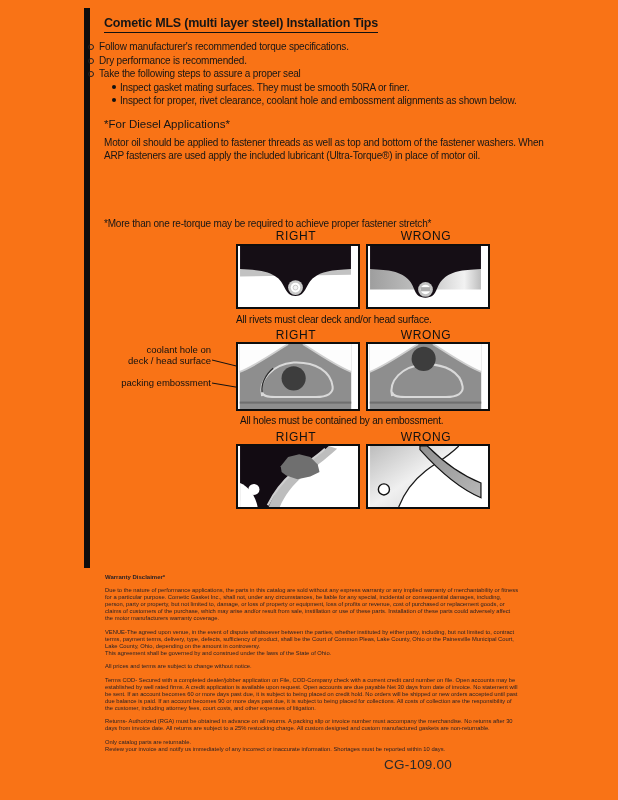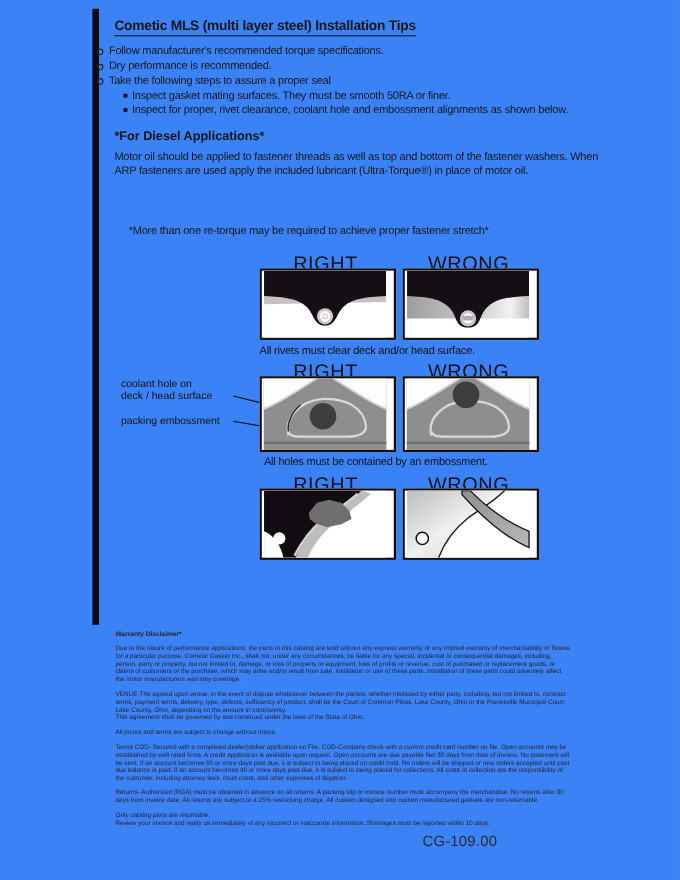--- a/index.html
+++ b/index.html
@@ -4,7 +4,7 @@
 <style>
   html,body{margin:0;padding:0;background:#888;}
   #page{
-    position:relative;width:618px;height:800px;background:#3b82f6;
+    position:relative;width:618px;height:800px;background:#f97316;
     font-family:"Liberation Sans","DejaVu Sans",sans-serif;color:#161616;
     overflow:hidden;margin:0 auto;
   }

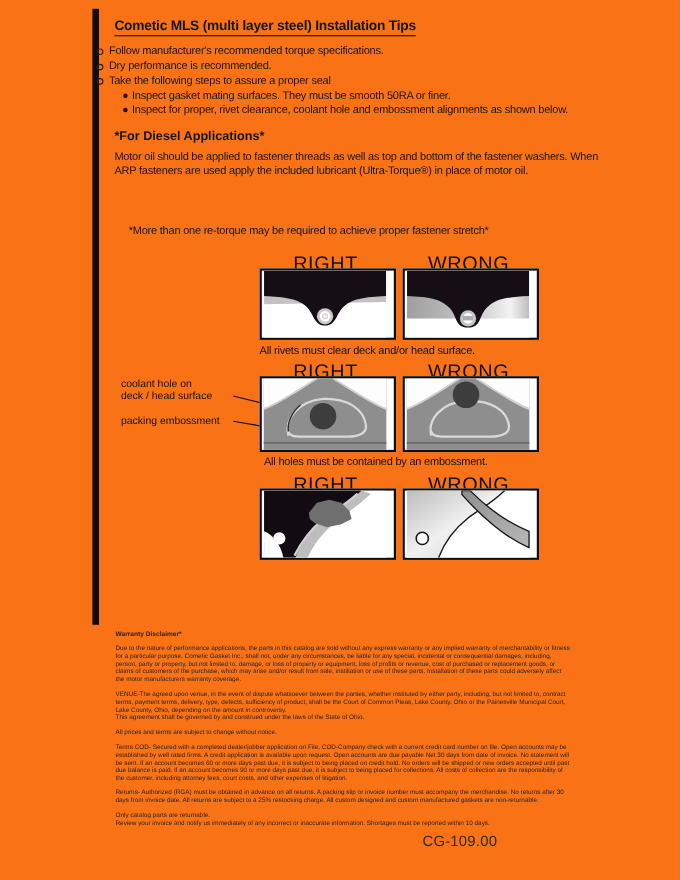--- a/index.html
+++ b/index.html
@@ -21,7 +21,7 @@
   .ring{flex:0 0 auto;width:4px;height:4px;border:1px solid #222;border-radius:50%;margin:4px 5px 0 0;}
   .dot{flex:0 0 auto;width:4px;height:4px;background:#111;border-radius:50%;margin:4px 4px 0 0;}
   
-  #diesel-heading{left:104px;top:118px;font-size:11.5px;font-weight:bold;}
+  #diesel-heading{left:104px;top:118px;font-size:11.5px;font-weight:normal;}
   .body-par{left:104px;width:444px;font-size:10px;line-height:13px;letter-spacing:-0.2px;}
   #diesel-p1{top:136px;}
   #diesel-p2{top:170px;}

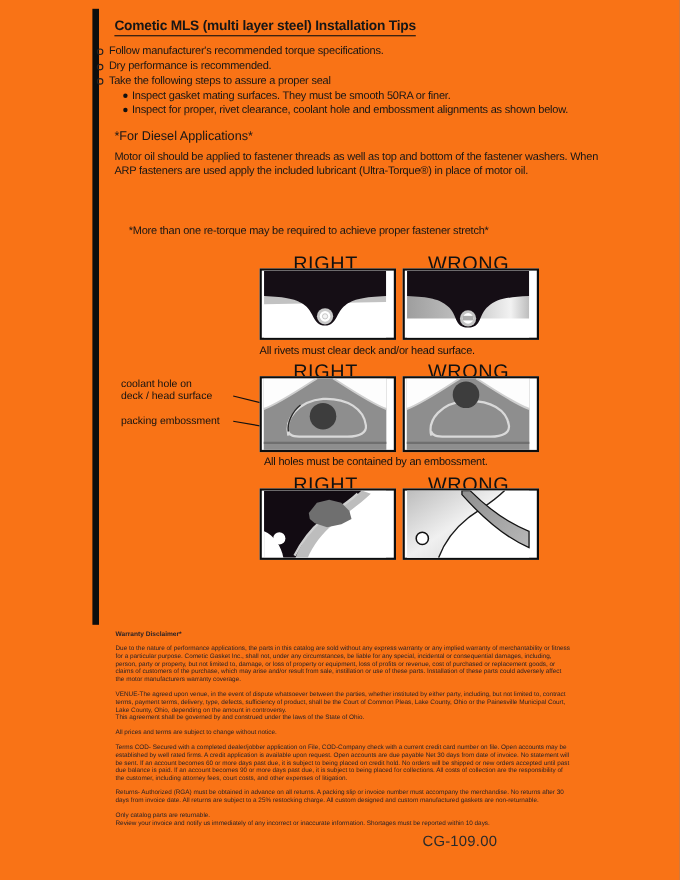--- a/index.html
+++ b/index.html
@@ -25,7 +25,7 @@
   .body-par{left:104px;width:444px;font-size:10px;line-height:13px;letter-spacing:-0.2px;}
   #diesel-p1{top:136px;}
   #diesel-p2{top:170px;}
-  #diesel-p3{top:204px;margin-left:13px;}
+  #diesel-p3{top:217px;}
   
   .rw-label{width:120px;text-align:center;font-size:18px;letter-spacing:0.6px;color:#111;}
   .dg-box{width:120px;border:2.5px solid #0d0d0d;background:#fff;line-height:0;}

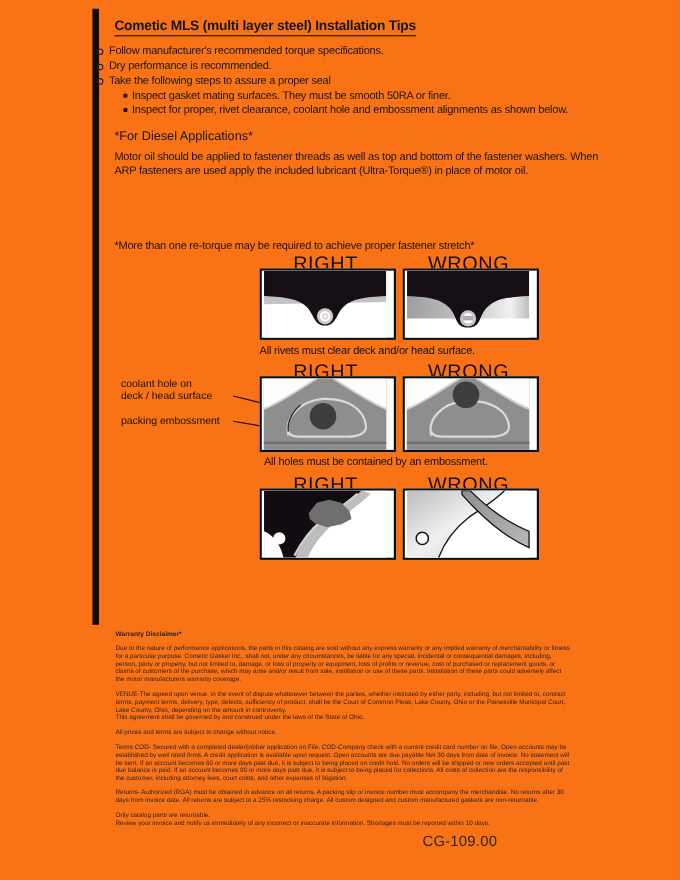--- a/index.html
+++ b/index.html
@@ -27,7 +27,7 @@
   #diesel-p2{top:170px;}
   #diesel-p3{top:217px;}
   
-  .rw-label{width:120px;text-align:center;font-size:18px;letter-spacing:0.6px;color:#111;}
+  .rw-label{width:120px;text-align:center;font-size:12px;letter-spacing:0.6px;color:#111;}
   .dg-box{width:120px;border:2.5px solid #0d0d0d;background:#fff;line-height:0;}
   .dg-box svg{display:block;}
   .caption{font-size:10px;letter-spacing:-0.2px;line-height:11.5px;color:#111;}

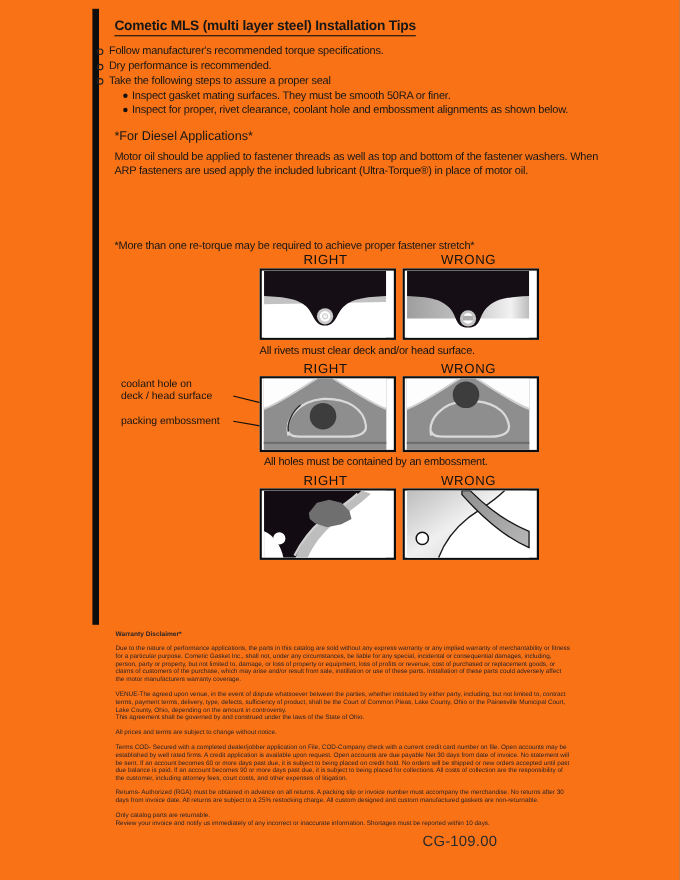--- a/index.html
+++ b/index.html
@@ -32,7 +32,7 @@
   .dg-box svg{display:block;}
   .caption{font-size:10px;letter-spacing:-0.2px;line-height:11.5px;color:#111;}
   .pre{white-space:pre-line;}
-  .callout{font-size:9.5px;line-height:11px;text-align:left;color:#111;}
+  .callout{font-size:9.5px;line-height:11px;text-align:right;color:#111;}
   
   #disclaimer{left:105px;top:574px;width:414px;font-size:5.8px;line-height:7px;
     letter-spacing:0;color:#2a2226;}

